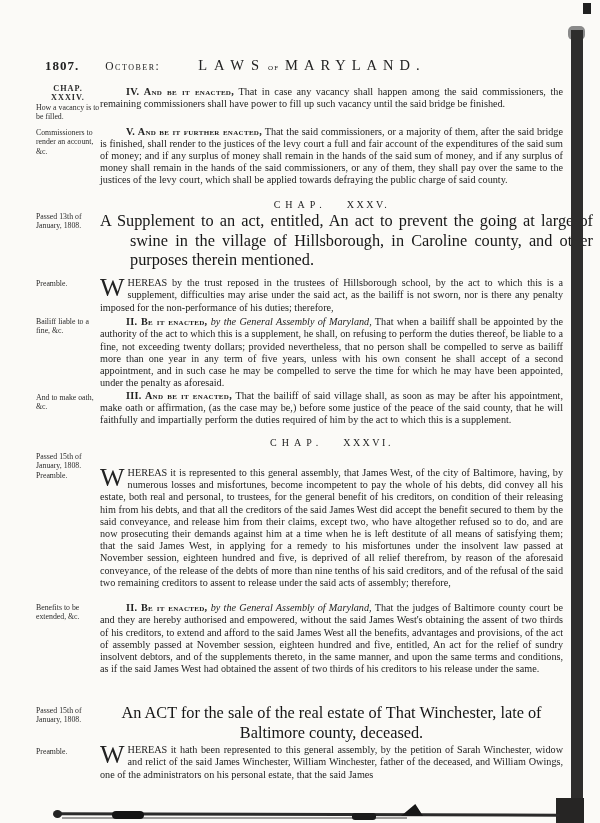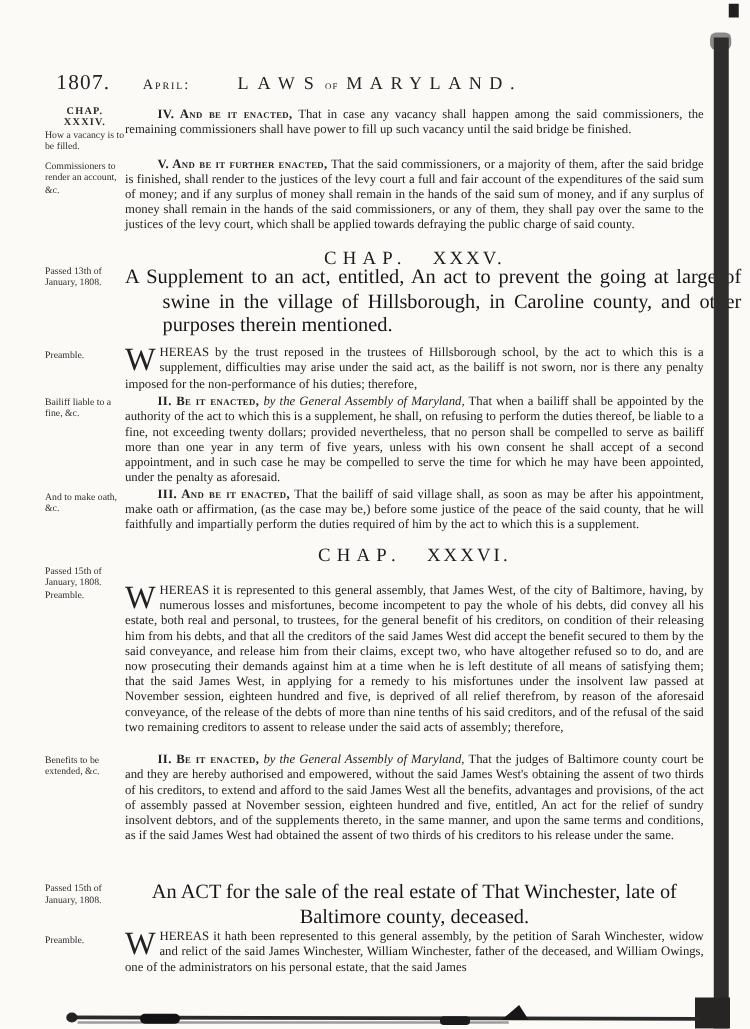--- a/index.html
+++ b/index.html
@@ -11,7 +11,7 @@
   }
   
   .header { position:absolute; top:56px; left:45px; width:520px; white-space:nowrap; }
-  .hdr-year { font-size:17px; letter-spacing:1px; }
+  .hdr-year { font-size:13px; letter-spacing:1px;font-weight:bold; }
   .hdr-month { font-size:11.5px; font-variant:small-caps; letter-spacing:1.5px; margin-left:22px; }
   .hdr-title { margin-left:34px; font-size:14.5px; }
   .hdr-laws { letter-spacing:7px; }

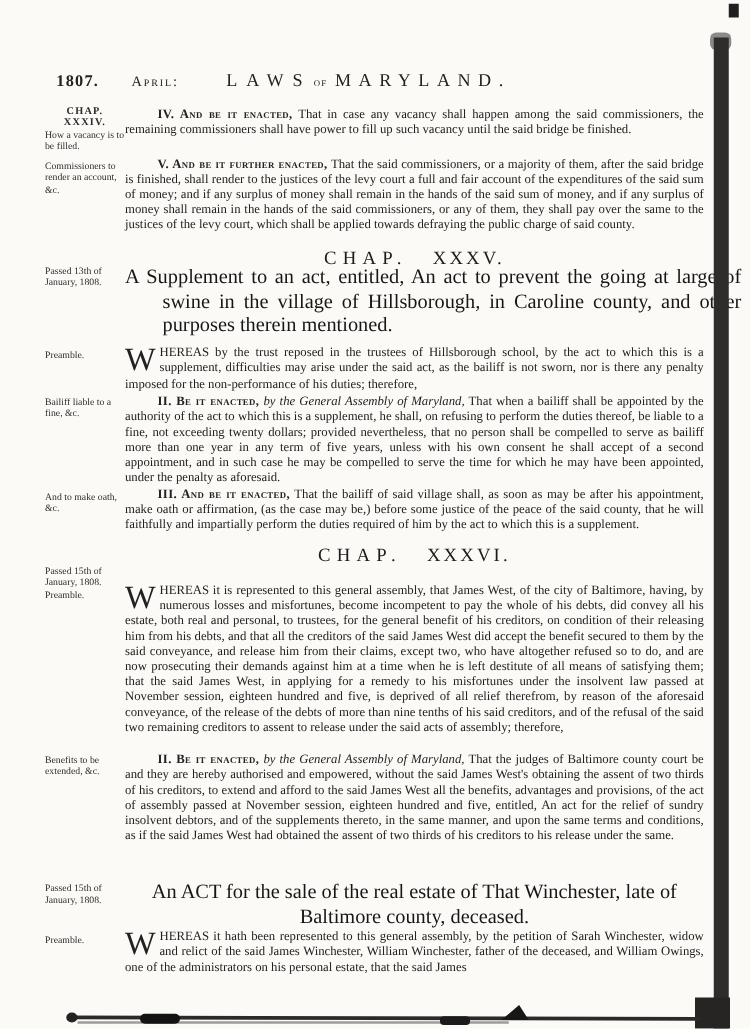--- a/index.html
+++ b/index.html
@@ -58,7 +58,7 @@
 
   <div class="header">
     <span class="hdr-year">1807.</span>
-    <span class="hdr-month">April:</span>
+    <span class="hdr-month">October:</span>
     <span class="hdr-title"><span class="hdr-laws">LAWS</span><span class="hdr-of">of</span><span class="hdr-maryland">MARYLAND.</span></span>
   </div>
 

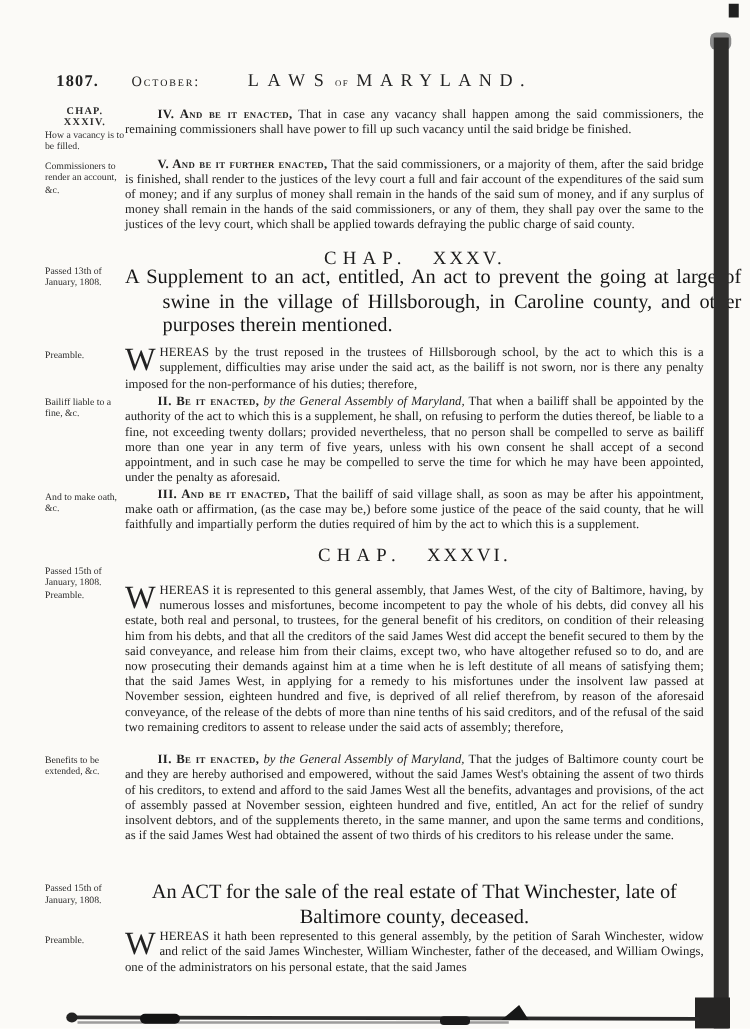--- a/index.html
+++ b/index.html
@@ -29,7 +29,7 @@
   .dropcap { float:left; font-size:26px; line-height:20px; padding:1px 3px 0 0; }
 
   
-  .chap-head { position:absolute; left:100px; width:463px; text-align:center; font-size:15px; color:#1c1c1c; }
+  .chap-head { position:absolute; left:100px; width:463px; text-align:center; font-size:10px; color:#1c1c1c; }
   .chap-head .lbl { letter-spacing:5px; }
   .chap-head .num { letter-spacing:2.5px; margin-left:20px; }
 

